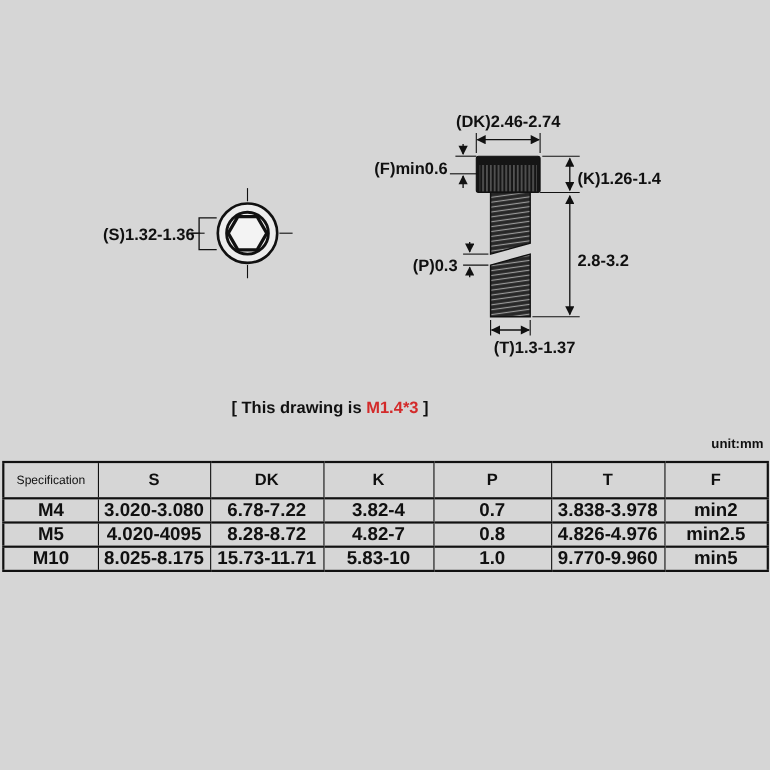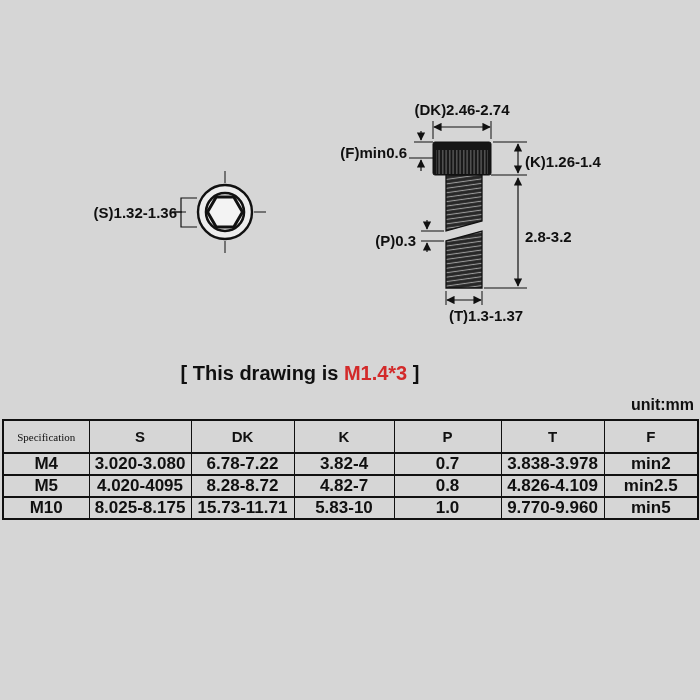--- a/index.html
+++ b/index.html
@@ -22,7 +22,7 @@
   .thinline{stroke:#111;stroke-width:1;fill:none;}
   .caption{
     position:absolute;top:362px;left:0;width:600px;
-    text-align:center;font-size:20px;font-weight:700;
+    text-align:center;font-size:15px;font-weight:700;
   }
   .caption .model{color:#d32a2a;}
   .unit-note{

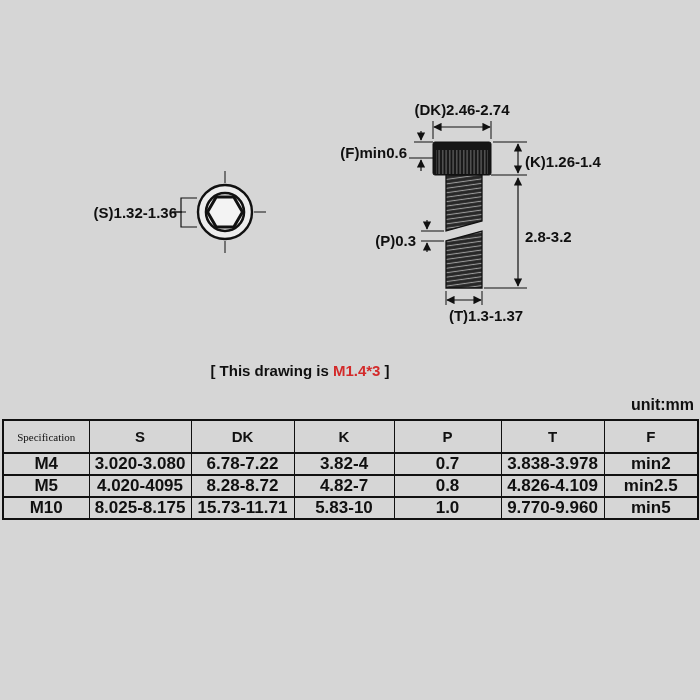--- a/index.html
+++ b/index.html
@@ -27,7 +27,7 @@
   .caption .model{color:#d32a2a;}
   .unit-note{
     position:absolute;top:396px;right:6px;
-    font-size:16px;font-weight:700;
+    font-size:12px;font-weight:700;
   }
   table.spec{
     position:absolute;top:419px;left:2px;

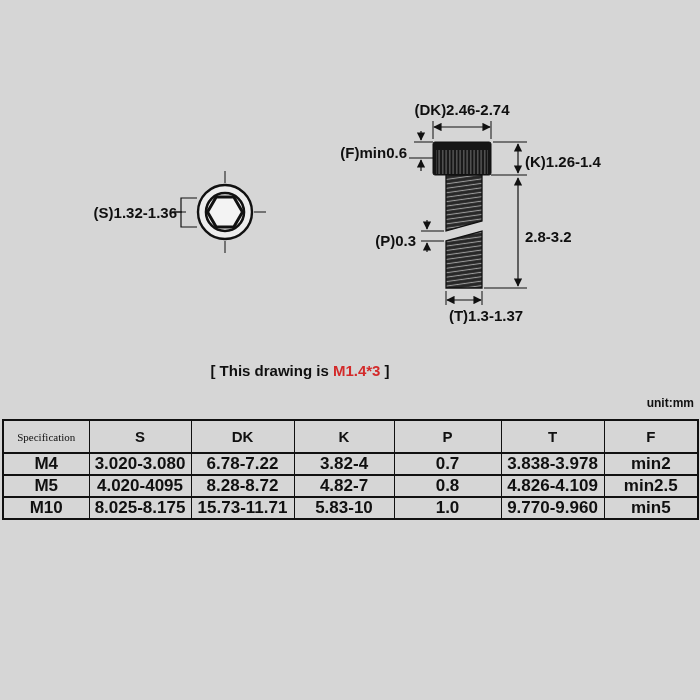--- a/index.html
+++ b/index.html
@@ -49,7 +49,7 @@
   table.spec{border:2px solid #111;}
   table.spec thead th{height:31px;font-size:15px;font-weight:700;}
   table.spec thead th.spec-head{
-    font-family:Liberation Serif, serif;
+    font-family:Liberation Sans, sans-serif;
     font-size:11px;font-weight:400;
   }
   table.spec tbody td{height:18px;font-size:17px;font-weight:700;}

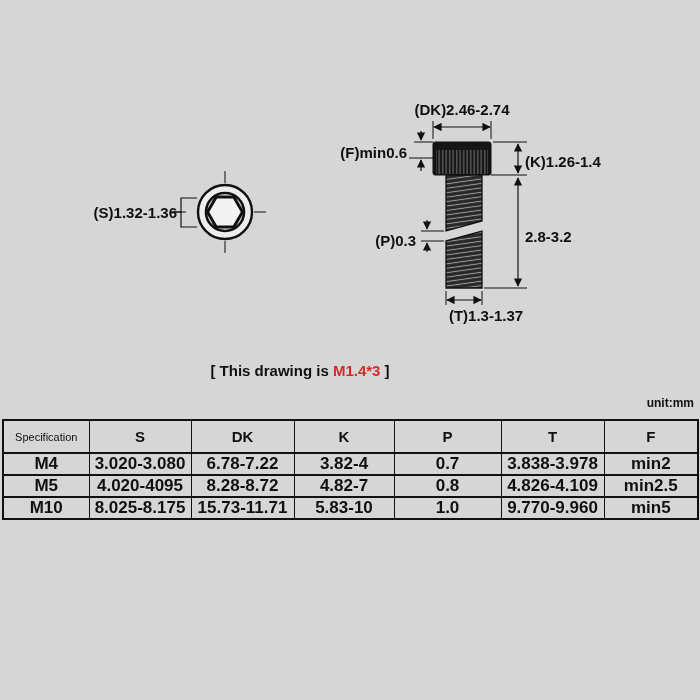--- a/index.html
+++ b/index.html
@@ -176,7 +176,7 @@
         <td>8.28-8.72</td>
         <td>4.82-7</td>
         <td>0.8</td>
-        <td>4.826-4.109</td>
+        <td>4.826-4.976</td>
         <td>min2.5</td>
       </tr>
       <tr>

